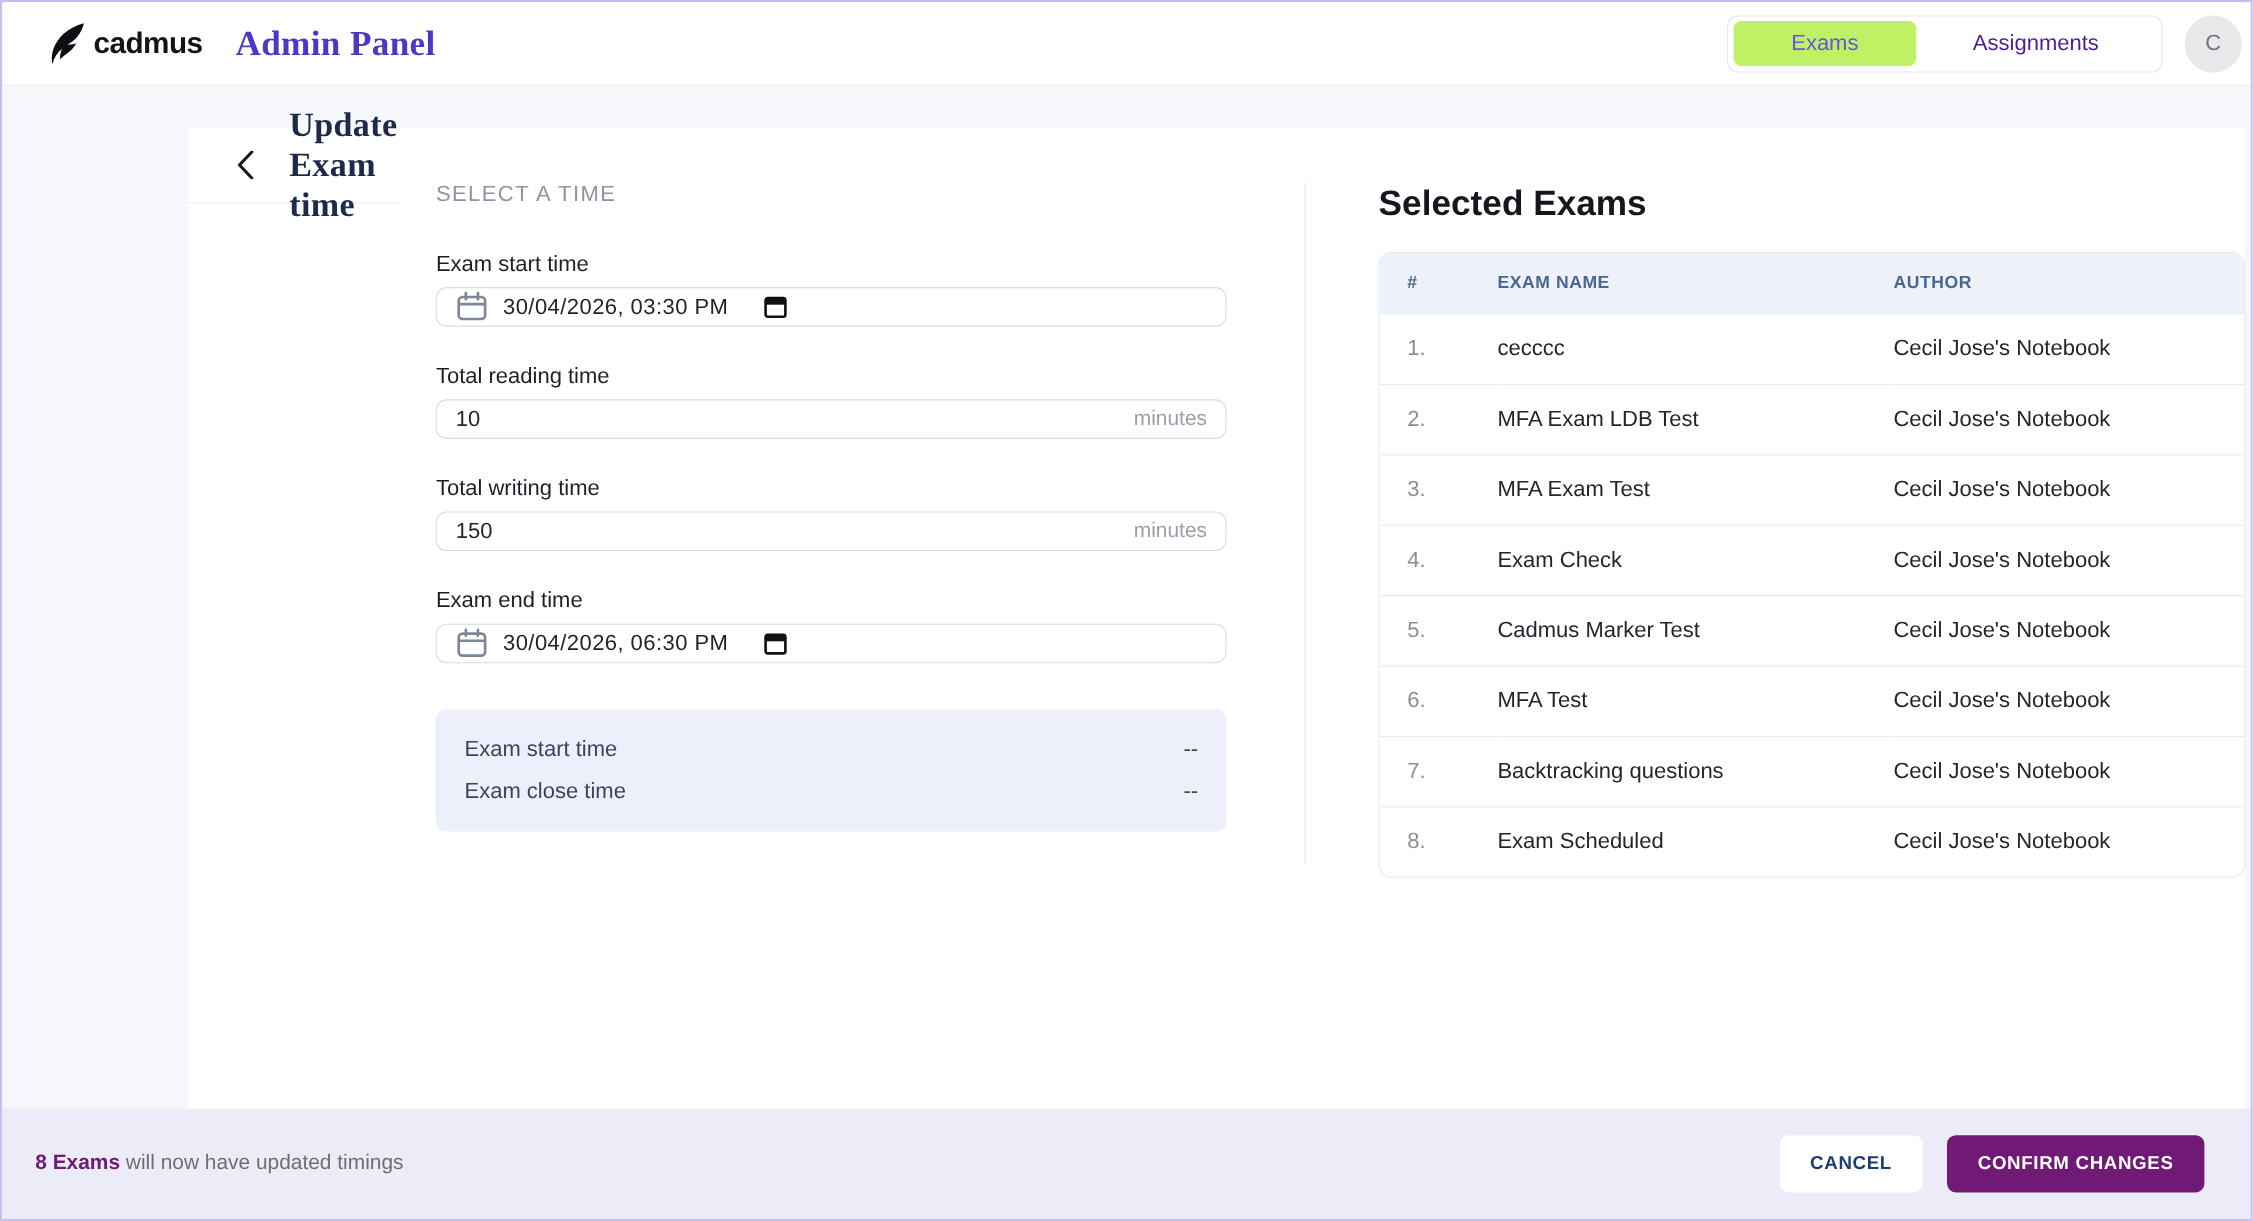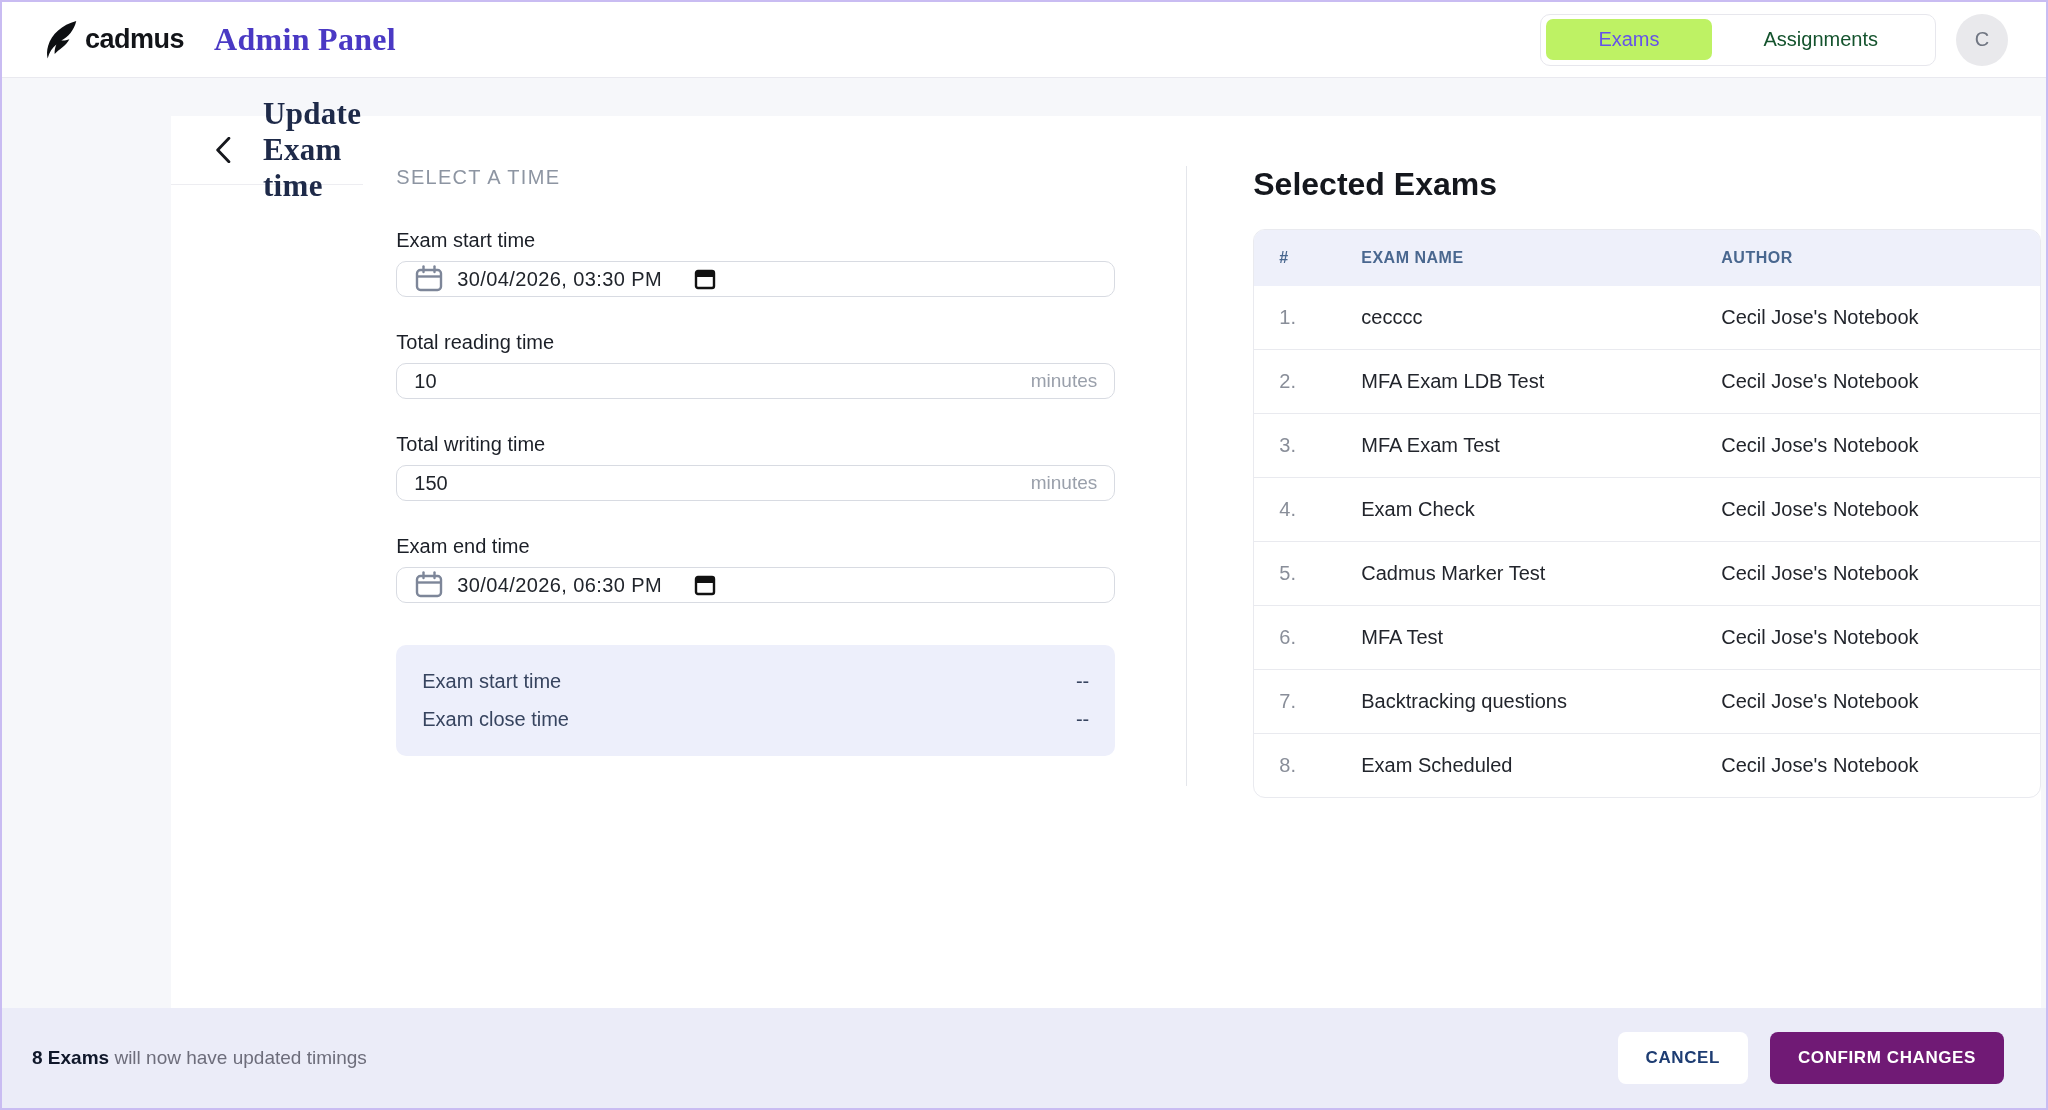--- a/index.html
+++ b/index.html
@@ -23,7 +23,7 @@
     background: #fff;
     border-bottom: 1px solid #e9e9ef;
     display: flex; align-items: center;
-    padding: 0 38px 0 42px;
+    padding: 0 8px 0 42px;
   }
   .logo-group { display: flex; align-items: center; cursor: pointer; }
   .logo-feather { width: 34px; height: 40px; margin-right: 7px; }

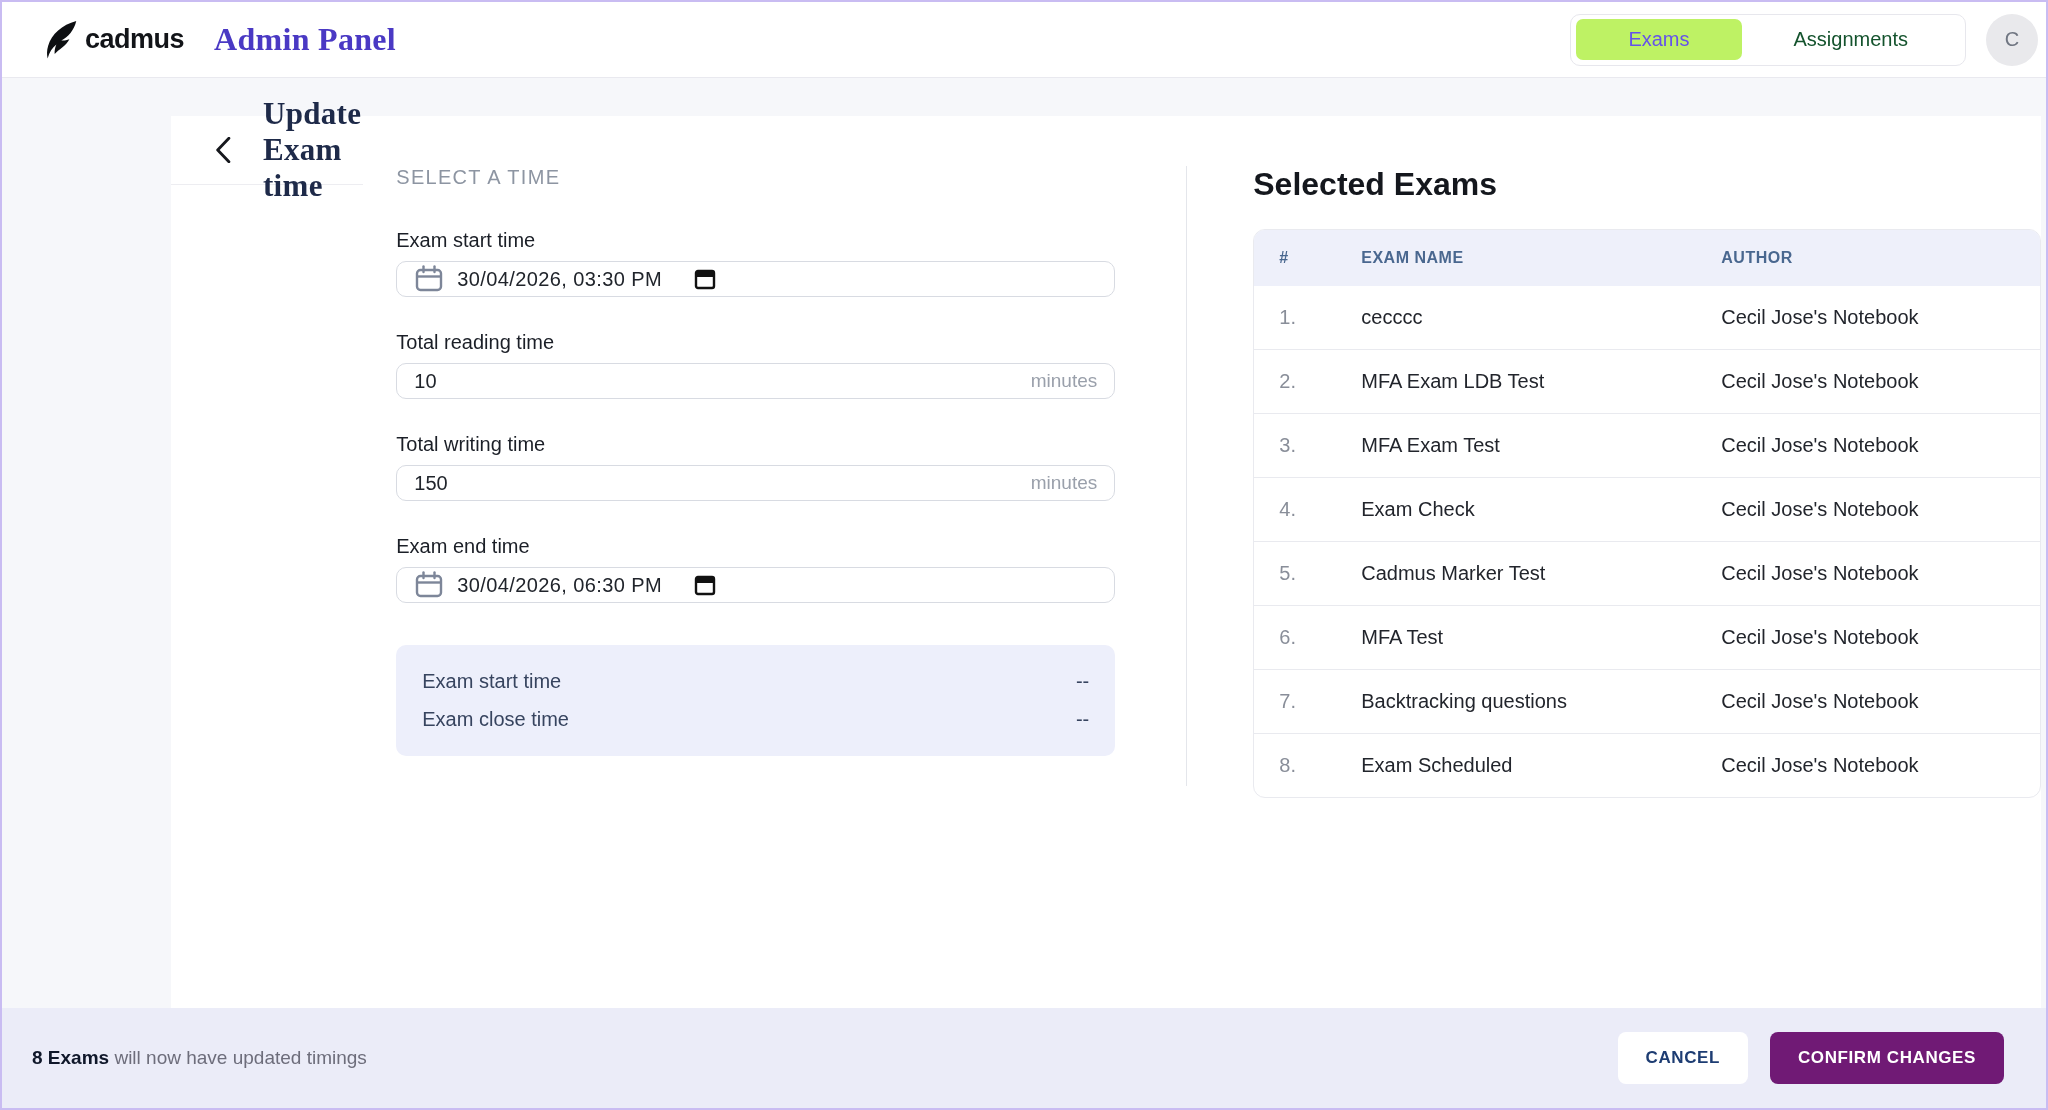--- a/index.html
+++ b/index.html
@@ -40,7 +40,7 @@
     background: #fff; padding: 5px; height: 52px;
   }
   .tab {
-    font-size: 20px; color: #14532d;
+    font-size: 20px; color: #4c1d95;
     padding: 9px 52px; border-radius: 7px; cursor: pointer;
     white-space: nowrap;
   }

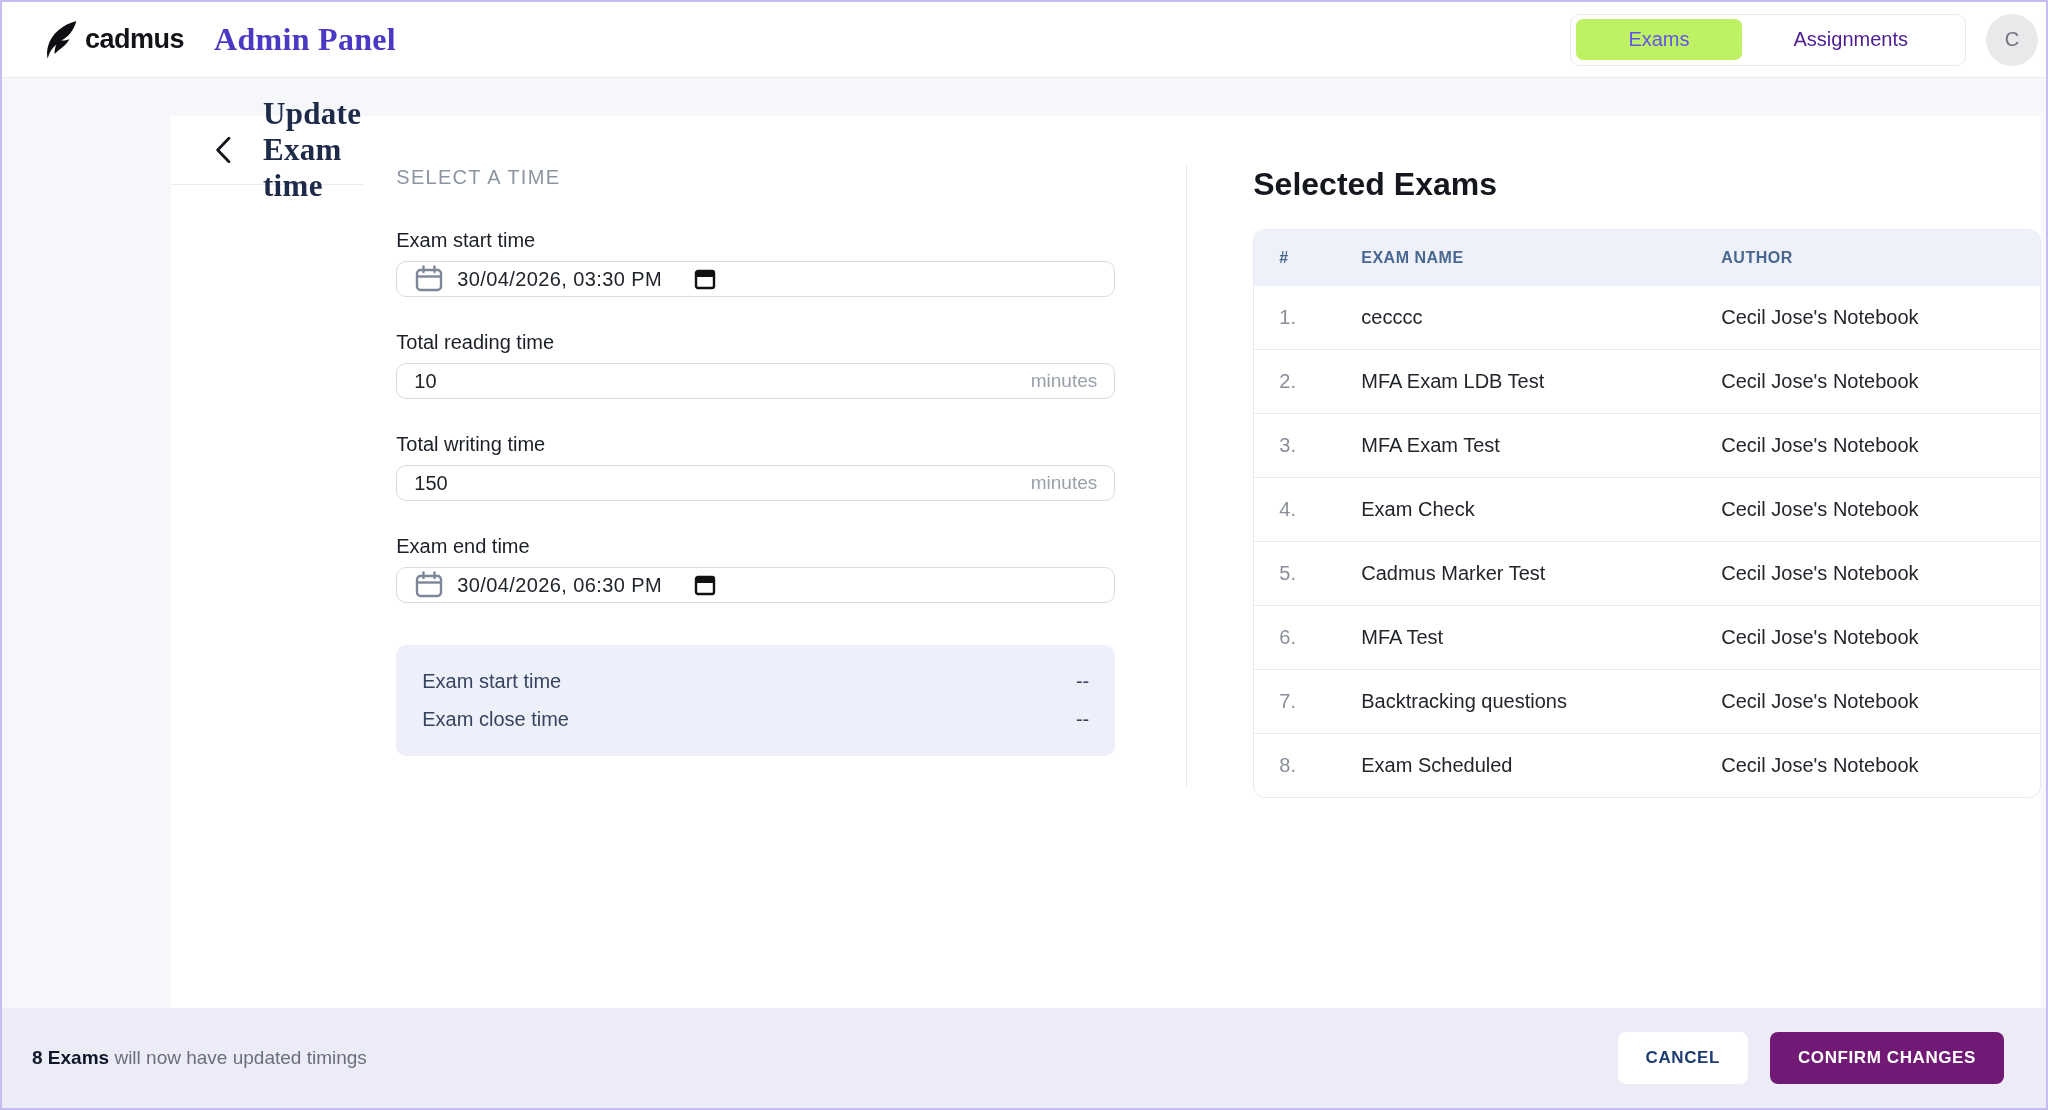--- a/index.html
+++ b/index.html
@@ -135,7 +135,7 @@
     padding: 0 42px 0 30px;
   }
   .footer-text { font-size: 19px; color: #6d6d7b; }
-  .footer-text b { color: #0f172a; font-weight: 700; }
+  .footer-text b { color: #701a75; font-weight: 700; }
   .footer-spacer { flex: 1; }
   .btn {
     font-family: inherit; font-size: 17px; font-weight: 700; letter-spacing: 0.6px;

